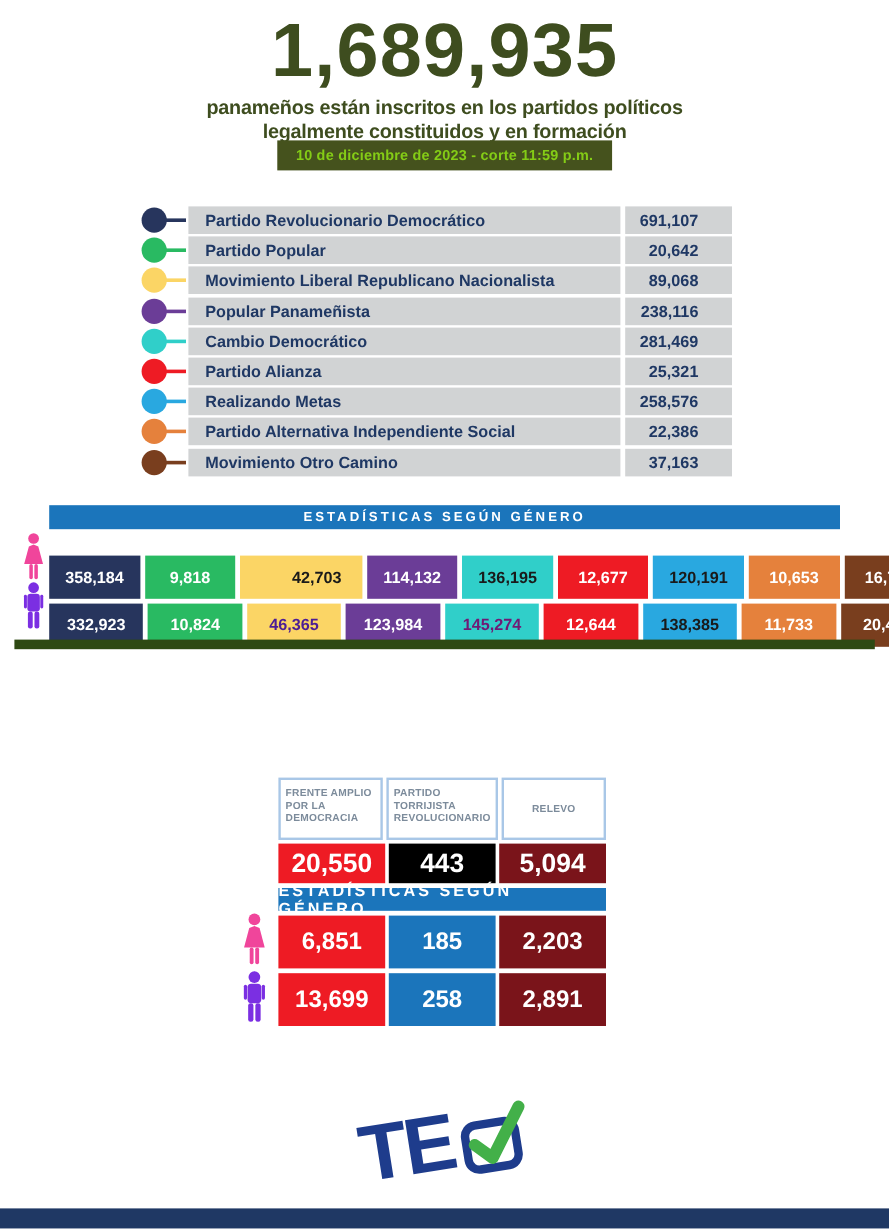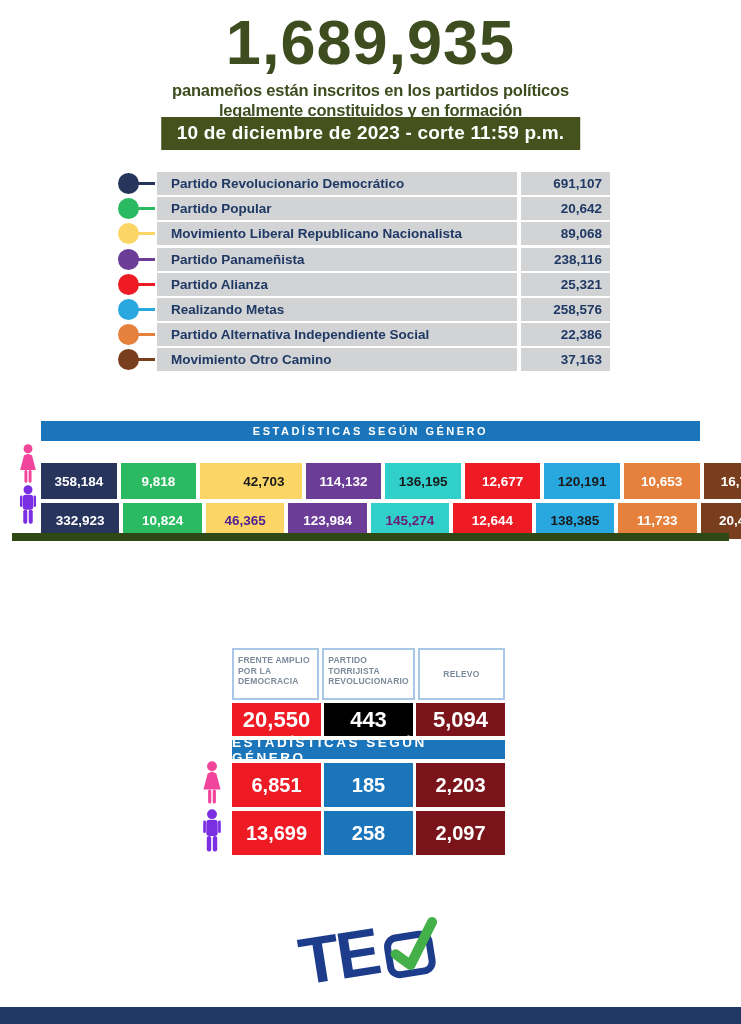--- a/index.html
+++ b/index.html
@@ -19,7 +19,7 @@
   }
   .badge {
     position:absolute; top:117px; left:50%; transform:translateX(-50%);
-    color:#ffffff; font-size:19px; font-weight:bold; letter-spacing:0.2px;
+    color:#84cc16; font-size:12px; font-weight:bold; letter-spacing:0.2px;
     padding:5px 16px 6px; white-space:nowrap;
   }
 

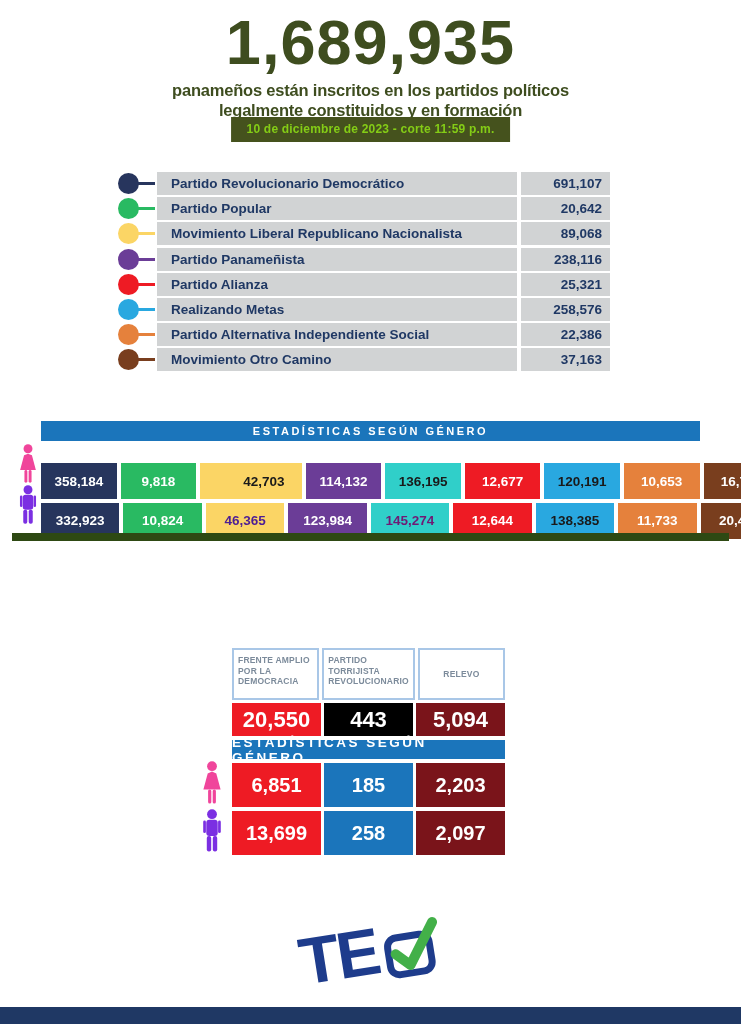--- a/index.html
+++ b/index.html
@@ -38,7 +38,7 @@
   }
   .party-value {
     flex:1; display:flex; align-items:center; justify-content:flex-end;
-    box-sizing:border-box; padding-right:8px; font-weight:bold; font-size:13.5px;
+    box-sizing:border-box; padding-right:28px; font-weight:bold; font-size:13.5px;
   }
 
   

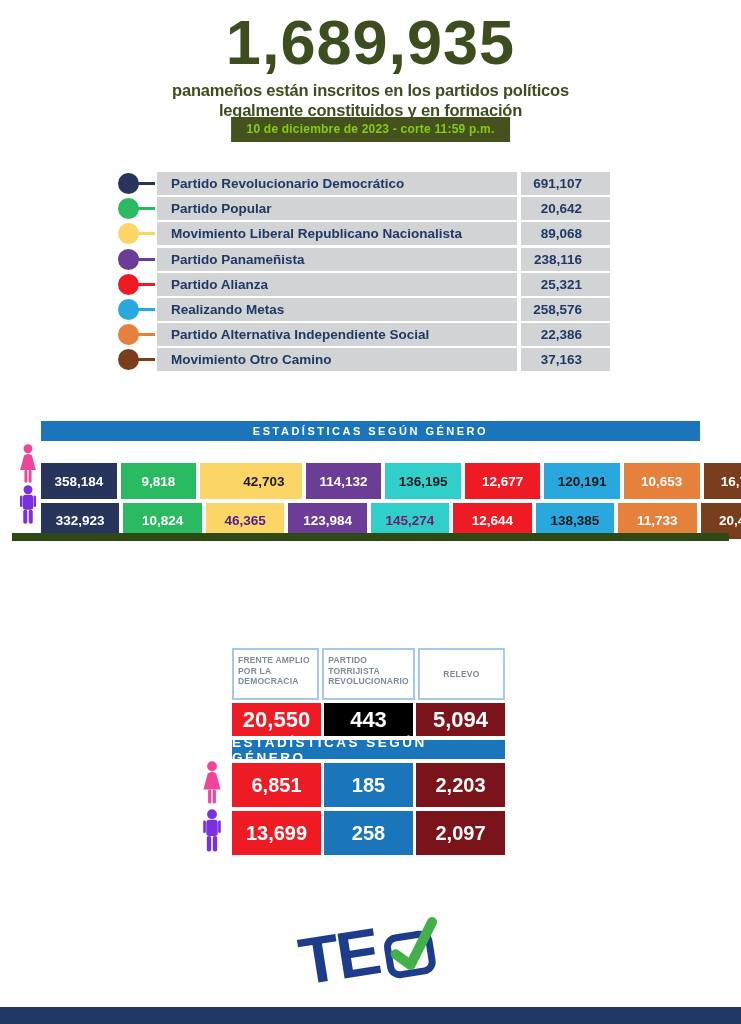--- a/index.html
+++ b/index.html
@@ -137,7 +137,7 @@
           <span class="dot" style="background-color: rgb(107, 61, 151);"></span>
           <span class="dash" style="background-color: rgb(107, 61, 151);"></span>
         </span>
-      <span class="party-name" style="background-color: rgb(209, 211, 212);">Partido Panameñista</span>
+      <span class="party-name" style="background-color: rgb(209, 211, 212);">Popular Panameñista</span>
       <span class="party-value" style="background-color: rgb(209, 211, 212);">238,116</span>
     </div>
     <div class="party-row">

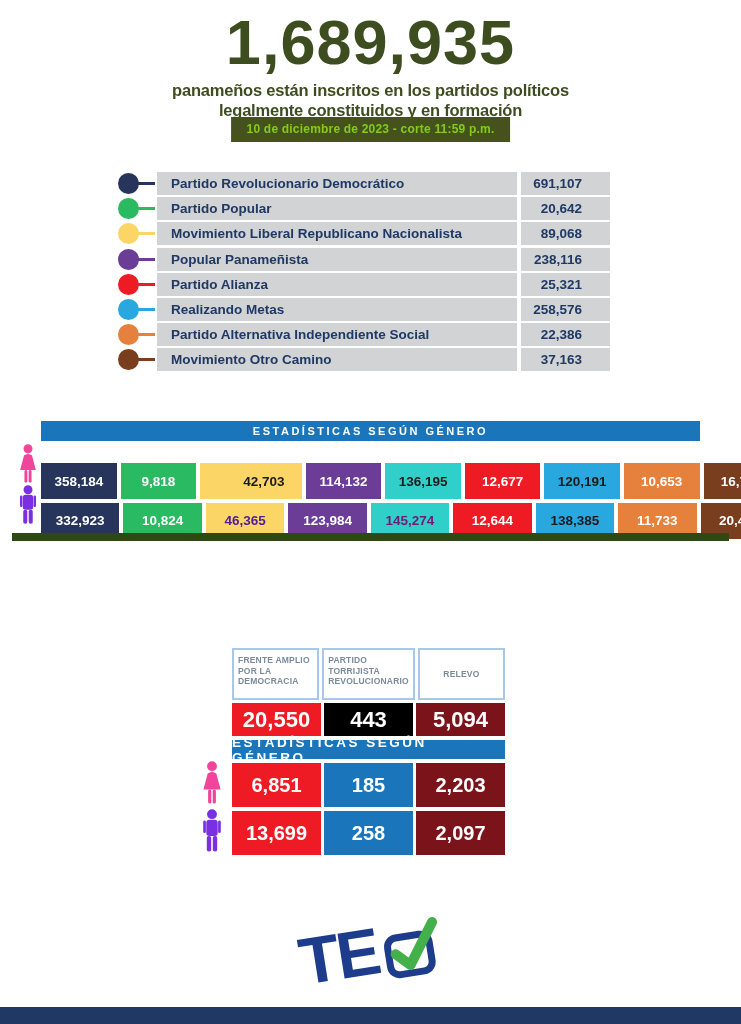--- a/index.html
+++ b/index.html
@@ -139,6 +139,14 @@
         </span>
       <span class="party-name" style="background-color: rgb(209, 211, 212);">Popular Panameñista</span>
       <span class="party-value" style="background-color: rgb(209, 211, 212);">238,116</span>
+    </div>
+    <div class="party-row">
+      <span class="bullet-wrap">
+          <span class="dot" style="background-color: rgb(48, 207, 201);"></span>
+          <span class="dash" style="background-color: rgb(48, 207, 201);"></span>
+        </span>
+      <span class="party-name" style="background-color: rgb(209, 211, 212);">Cambio Democrático</span>
+      <span class="party-value" style="background-color: rgb(209, 211, 212);">281,469</span>
     </div>
     <div class="party-row">
       <span class="bullet-wrap">

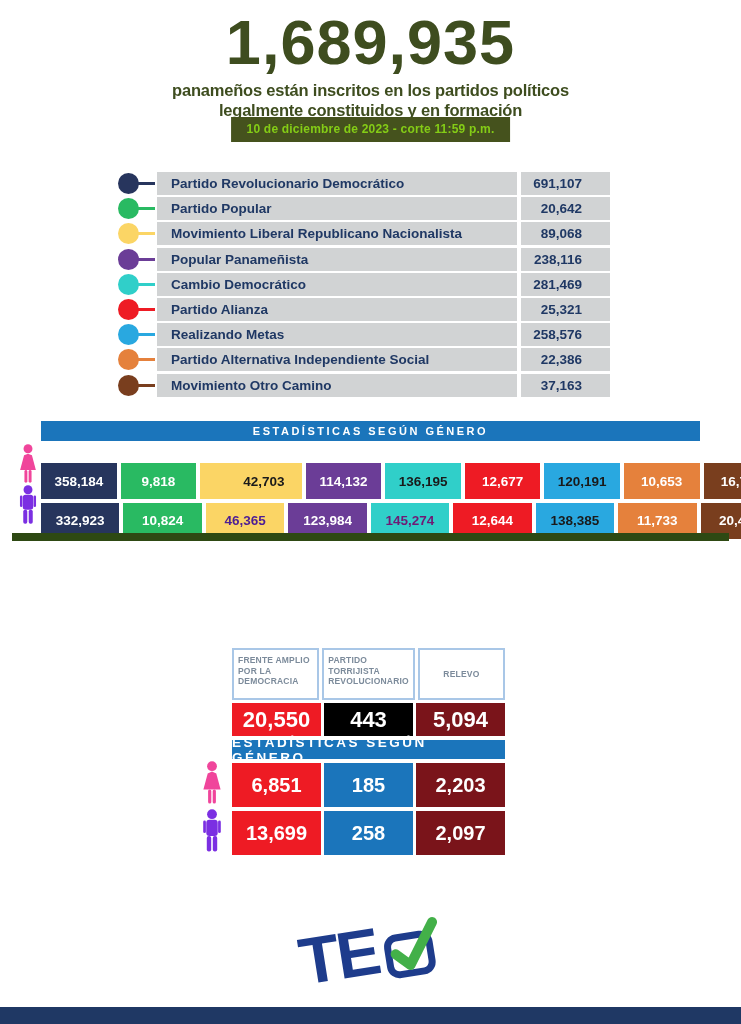--- a/index.html
+++ b/index.html
@@ -251,7 +251,7 @@
     <div class="frow f-g">
       <div class="fcell" style="background-color: rgb(238, 27, 36);">13,699</div>
       <div class="fcell" style="background-color: rgb(27, 117, 187);">258</div>
-      <div class="fcell" style="background-color: rgb(122, 20, 26);">2,097</div>
+      <div class="fcell" style="background-color: rgb(122, 20, 26);">2,891</div>
     </div>
 
     <span class="person-icon icon-f-form" style="color: rgb(240, 69, 155);">

